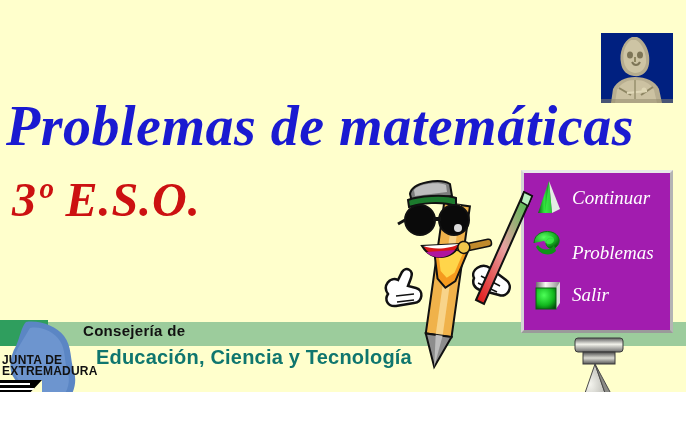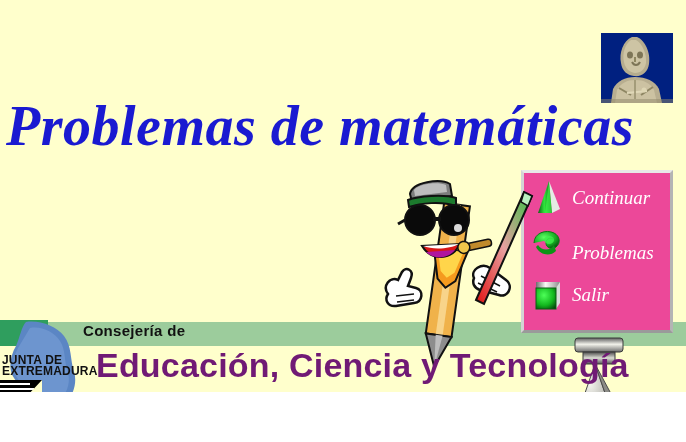--- a/index.html
+++ b/index.html
@@ -207,6 +207,7 @@
   </div>
 
   <div class="title-main">Problemas de matemáticas</div>
+  <div class="title-sub">3º E.S.O.</div>
 
   <div class="stand">
     <svg width="72" height="100" viewBox="0 0 72 100">

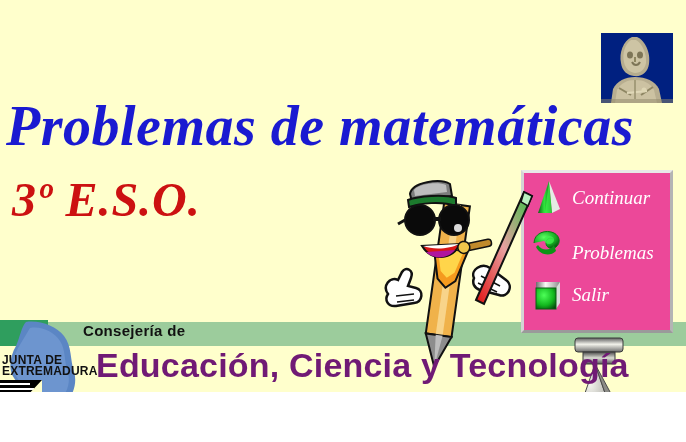--- a/index.html
+++ b/index.html
@@ -83,7 +83,7 @@
   .panel-inner {
     position: absolute;
     inset: 0;
-    background: #ec4899;
+    background: #a21caf;
     padding-left: 16px;
   }
   .menu-item {

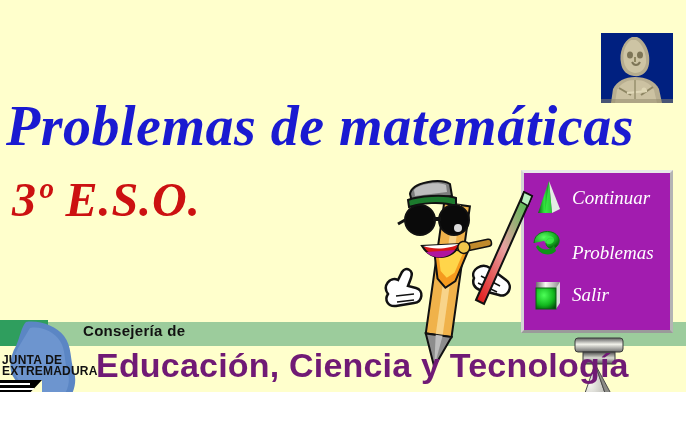--- a/index.html
+++ b/index.html
@@ -145,9 +145,9 @@
     left: 96px;
     top: 346px;
     font-family: "Liberation Sans", sans-serif;
-    font-size: 34px;
+    font-size: 20px;
     font-weight: 600;
-    color: #701a75;
+    color: #0f766e;
     white-space: nowrap;
     letter-spacing: 0.2px;
   }

